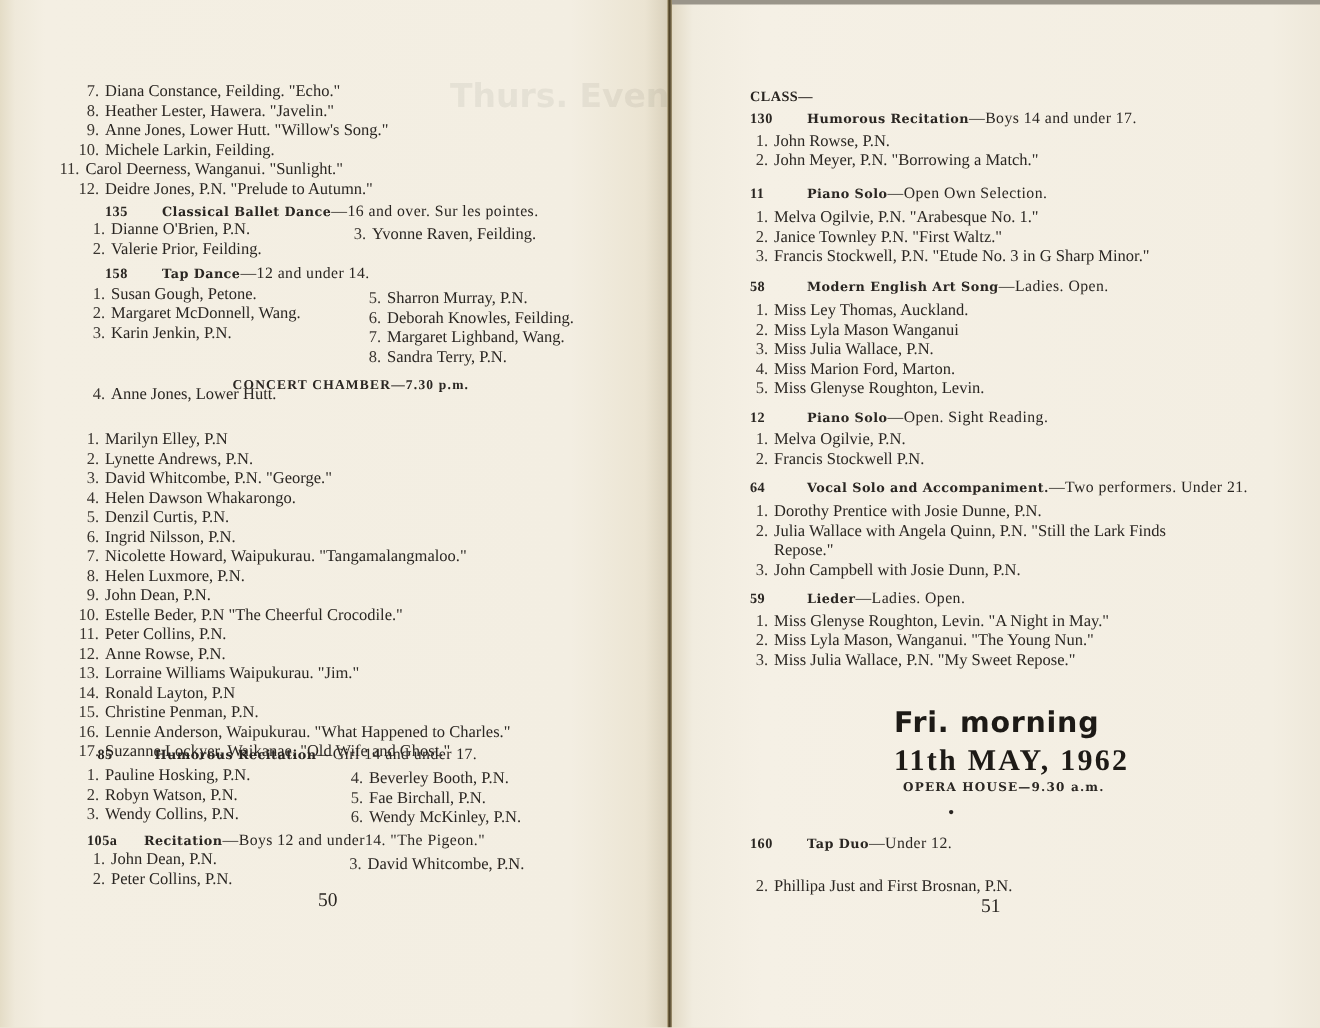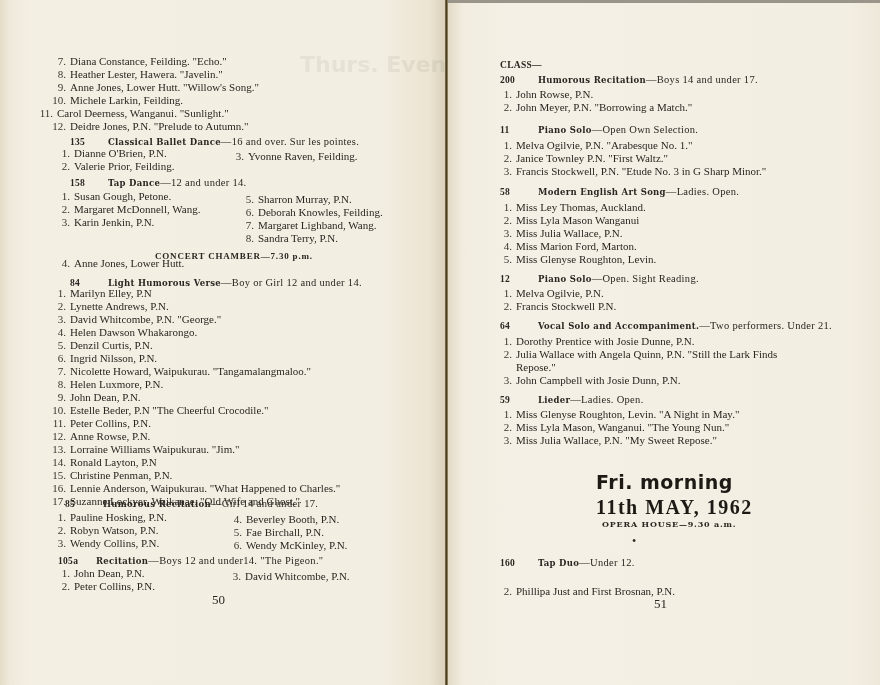--- a/index.html
+++ b/index.html
@@ -125,7 +125,7 @@
   <div class="page right">
     <div class="line hdr" style="left:52px; top:56px;">CLASS—</div>
 
-    <div class="line hdr" style="left:52px; top:70px;"><span class="cls">200</span><span class="title">Humorous Recitation</span><span class="rest">—Boys 14 and under 17.</span></div>
+    <div class="line hdr" style="left:52px; top:70px;"><span class="cls">130</span><span class="title">Humorous Recitation</span><span class="rest">—Boys 14 and under 17.</span></div>
     <div class="line" style="left:50px; top:85px;"><span class="num">1.</span><span>John Rowse, P.N.</span></div>
     <div class="line" style="left:50px; top:98px;"><span class="num">2.</span><span>John Meyer, P.N.   "Borrowing a Match."</span></div>
 

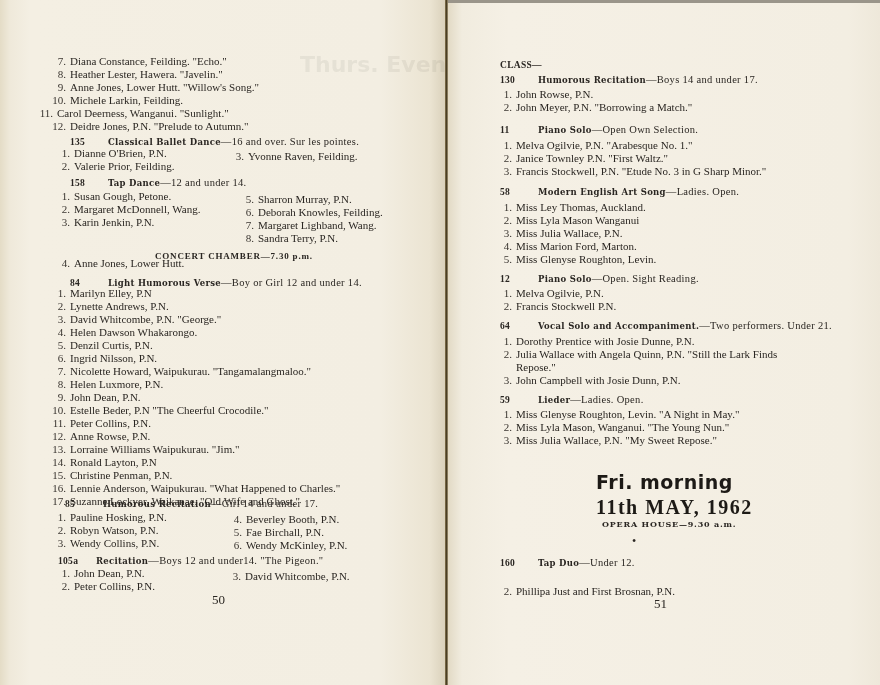--- a/index.html
+++ b/index.html
@@ -84,7 +84,6 @@
 
     <div class="line chamber" style="left:155px; top:250px;">CONCERT CHAMBER—7.30 p.m.</div>
 
-    <div class="line hdr" style="left:70px; top:276px;"><span class="cls">84</span><span class="title">Light Humorous Verse</span><span class="rest">—Boy or Girl 12 and under 14.</span></div>
     <div class="line" style="left:52px; top:287px;"><span class="num">1.</span><span>Marilyn Elley, P.N</span></div>
     <div class="line" style="left:52px; top:300px;"><span class="num">2.</span><span>Lynette Andrews, P.N.</span></div>
     <div class="line" style="left:52px; top:313px;"><span class="num">3.</span><span>David Whitcombe, P.N.  "George."</span></div>

